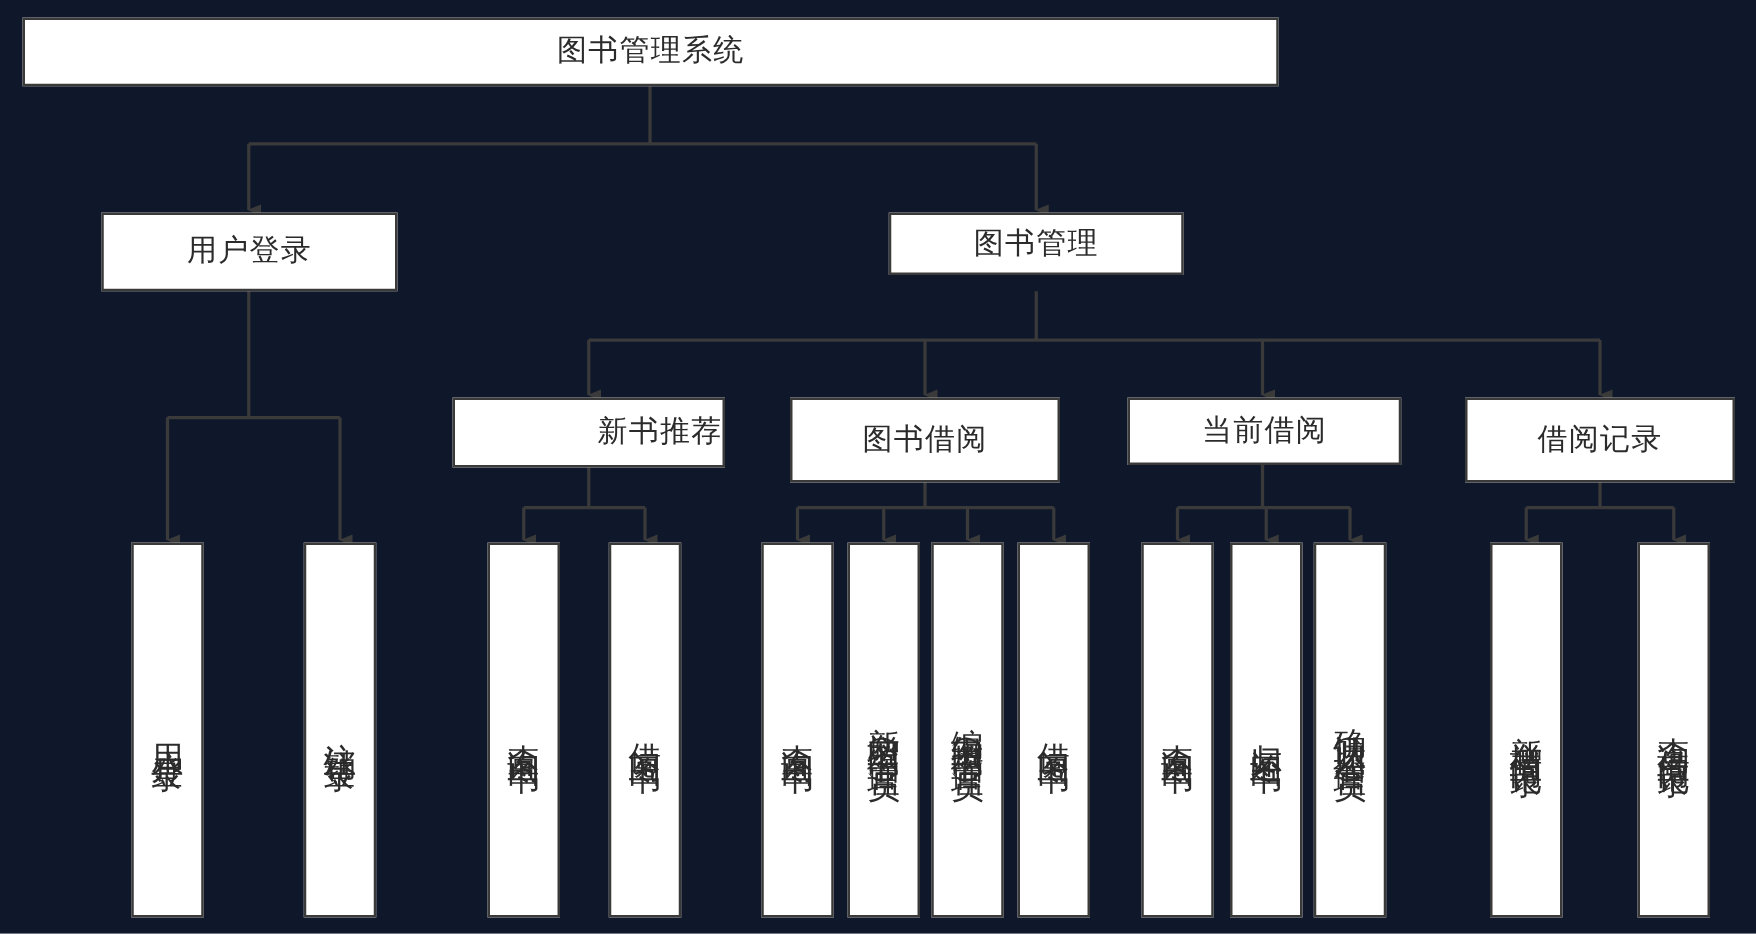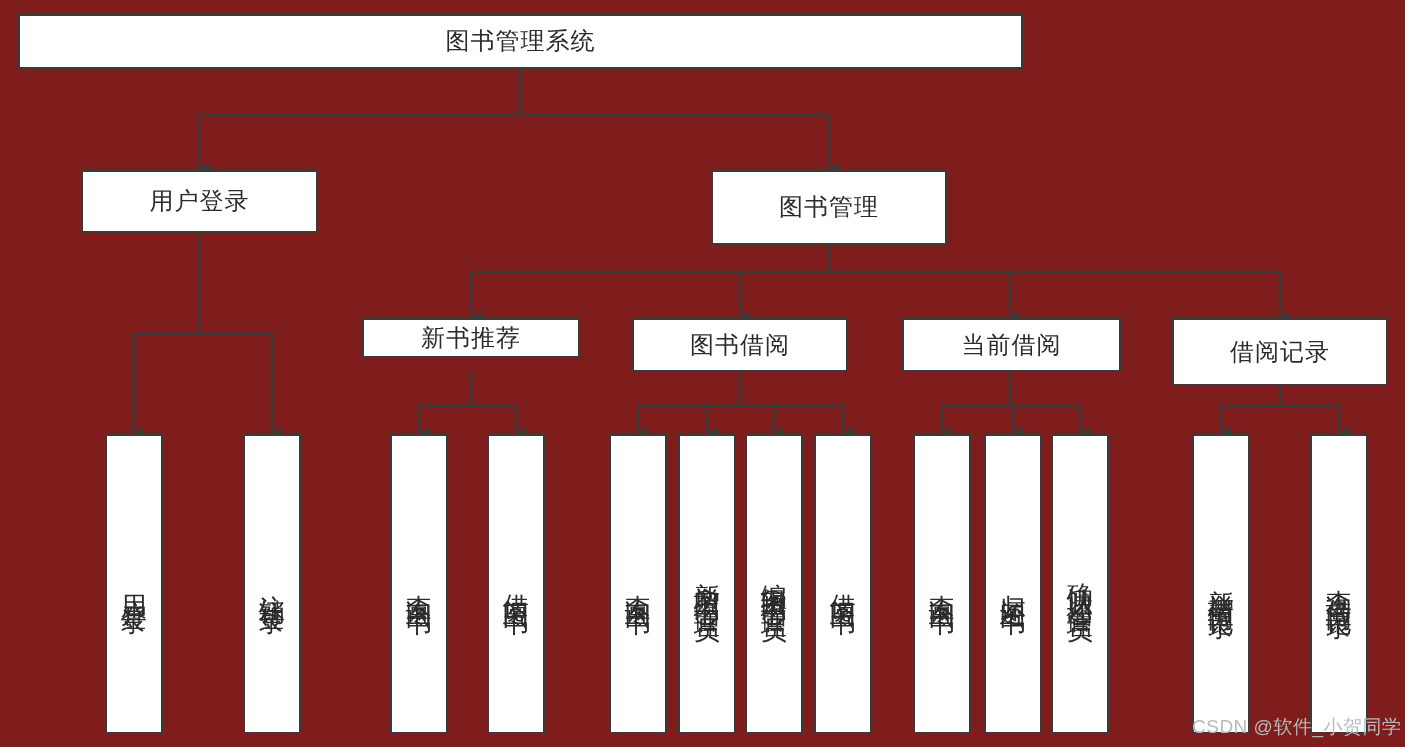--- a/index.html
+++ b/index.html
@@ -14,7 +14,7 @@
     position: relative;
     width: 1405px;
     height: 747px;
-    background: #7f1d1d;
+    background: #0f172a;
     overflow: hidden;
   }
   svg#wires {

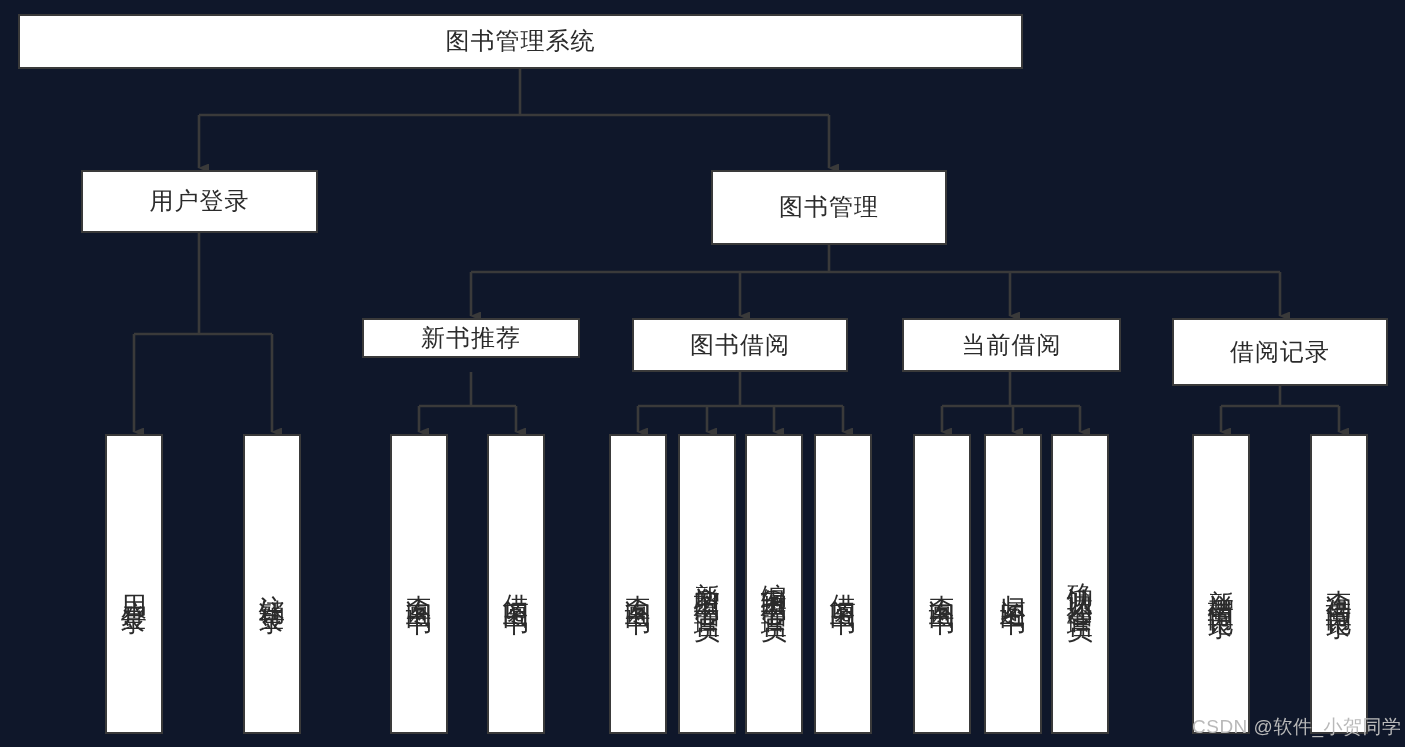--- a/index.html
+++ b/index.html
@@ -120,7 +120,7 @@
       <div class="node h-node" style="left: 81px; top: 170px; width: 237px; height: 63px;">
         <span class="node-label">用户登录</span>
       </div>
-      <div class="node h-node" style="left: 711px; top: 170px; width: 236px; height: 75px;">
+      <div class="node h-node" style="left: 711px; top: 170px; width: 236px; height: 50px;">
         <span class="node-label">图书管理</span>
       </div>
       <div class="node h-node" style="left: 362px; top: 318px; width: 218px; height: 40px;">

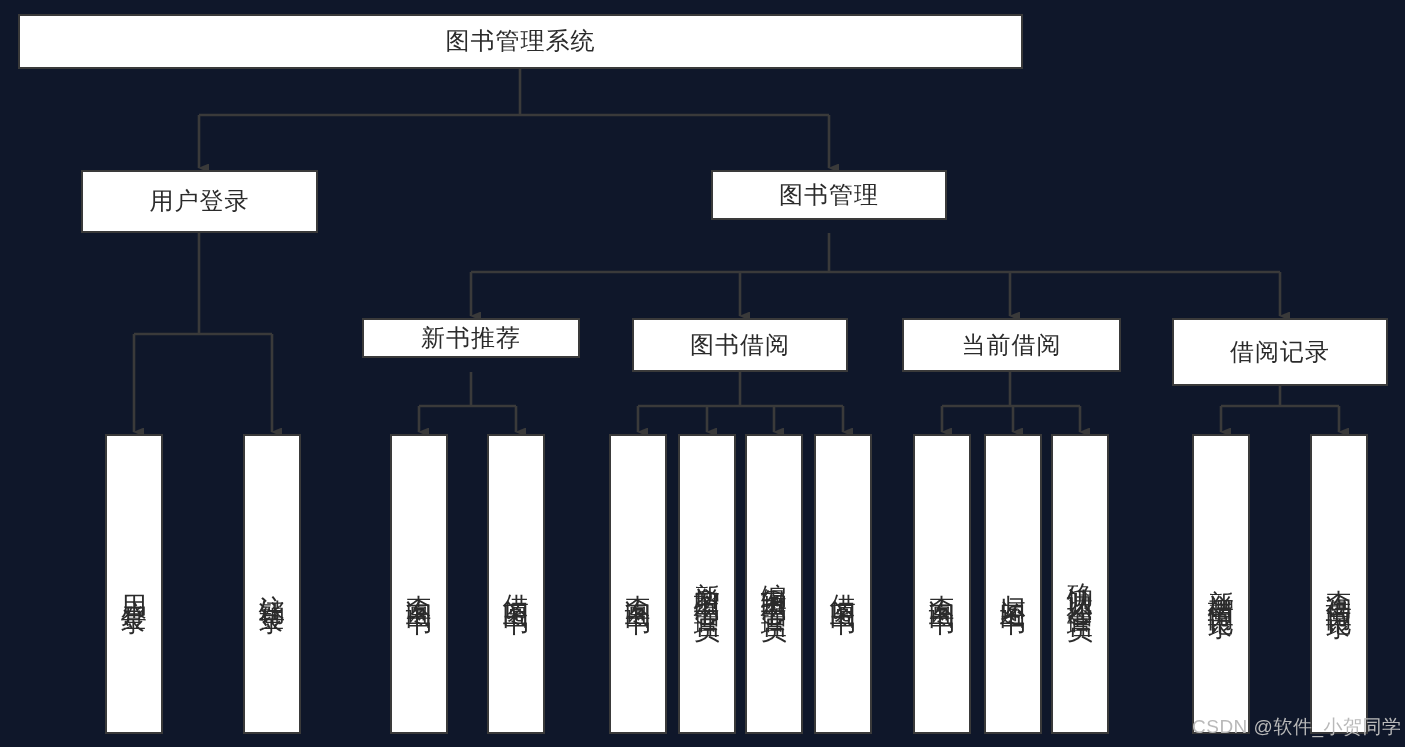--- a/index.html
+++ b/index.html
@@ -123,7 +123,7 @@
       <div class="node h-node" style="left: 711px; top: 170px; width: 236px; height: 50px;">
         <span class="node-label">图书管理</span>
       </div>
-      <div class="node h-node" style="left: 362px; top: 318px; width: 218px; height: 40px;">
+      <div class="node h-node" style="left: 362px; top: 318px; width: 218px; height: 56px; justify-content: flex-end;">
         <span class="node-label">新书推荐</span>
       </div>
       <div class="node h-node" style="left: 632px; top: 318px; width: 216px; height: 54px;">

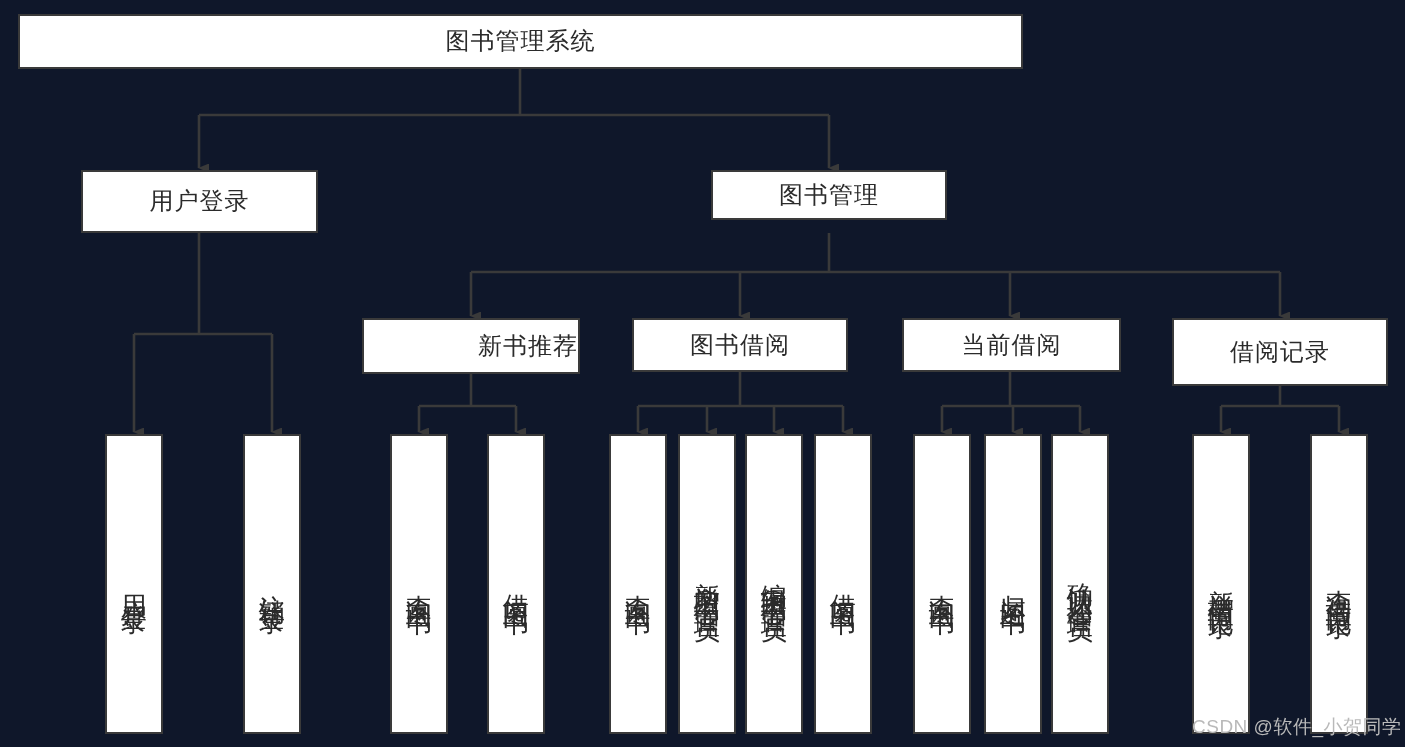--- a/index.html
+++ b/index.html
@@ -126,7 +126,7 @@
       <div class="node h-node" style="left: 362px; top: 318px; width: 218px; height: 56px; justify-content: flex-end;">
         <span class="node-label">新书推荐</span>
       </div>
-      <div class="node h-node" style="left: 632px; top: 318px; width: 216px; height: 54px;">
+      <div class="node h-node" style="left: 632px; top: 318px; width: 216px; height: 68px;">
         <span class="node-label">图书借阅</span>
       </div>
       <div class="node h-node" style="left: 902px; top: 318px; width: 219px; height: 54px;">

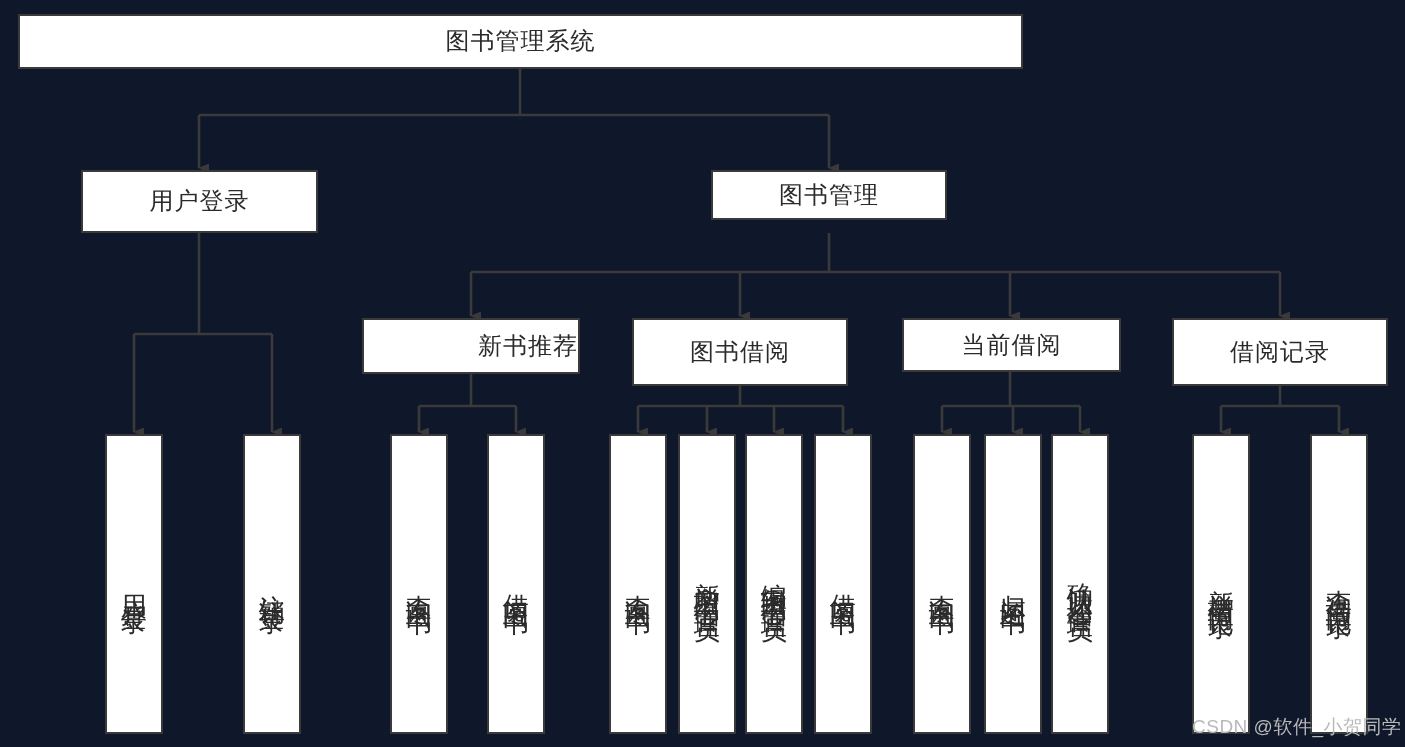--- a/index.html
+++ b/index.html
@@ -176,7 +176,6 @@
       </div>
     </div>
 
-  <div class="watermark" style="left: 1192px; top: 714px;">CSDN @软件_小贺同学</div>
 
 </div>
 

